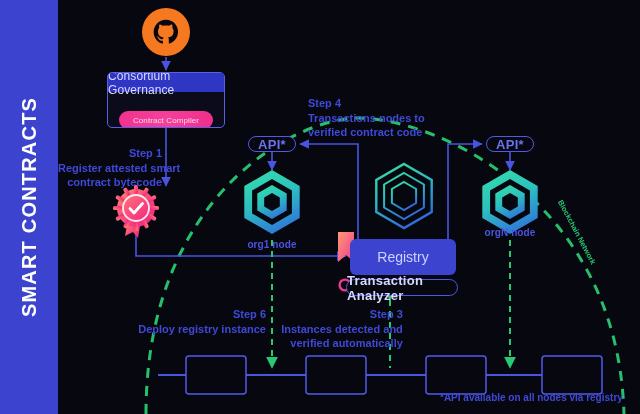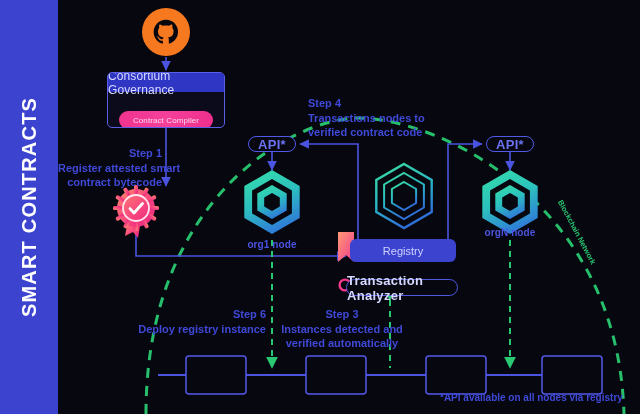--- a/index.html
+++ b/index.html
@@ -120,11 +120,11 @@
   #registry-box {
     position: absolute;
     left: 292px; top: 239px;
-    width: 106px; height: 23px;
+    width: 106px; height: 36px;
     border-radius: 6px;
     background: #3b43cf;
     color: #cfd3ff;
-    font-size: 11px;
+    font-size: 14px;
     display: flex; align-items: center; justify-content: center;
   }
   #analyzer-pill {

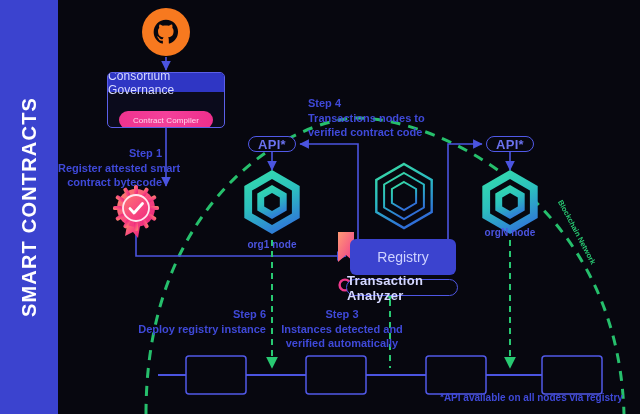--- a/index.html
+++ b/index.html
@@ -67,7 +67,7 @@
   }
   .step-block .step-num { display: block; }
   .step-block.right { text-align: right; }
-  .step-block.center { text-align: center; transform: translateX(-50%); }
+  .step-block.center { text-align: right; transform: translateX(-50%); }
 
   .pill {
     position: absolute;

